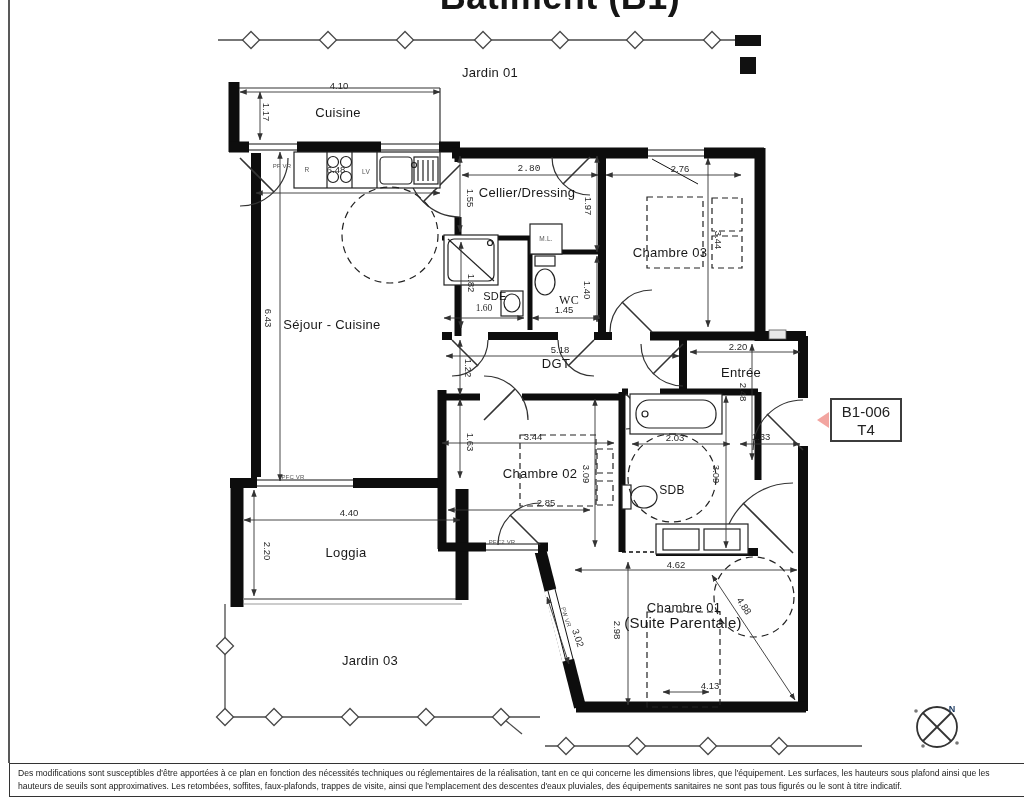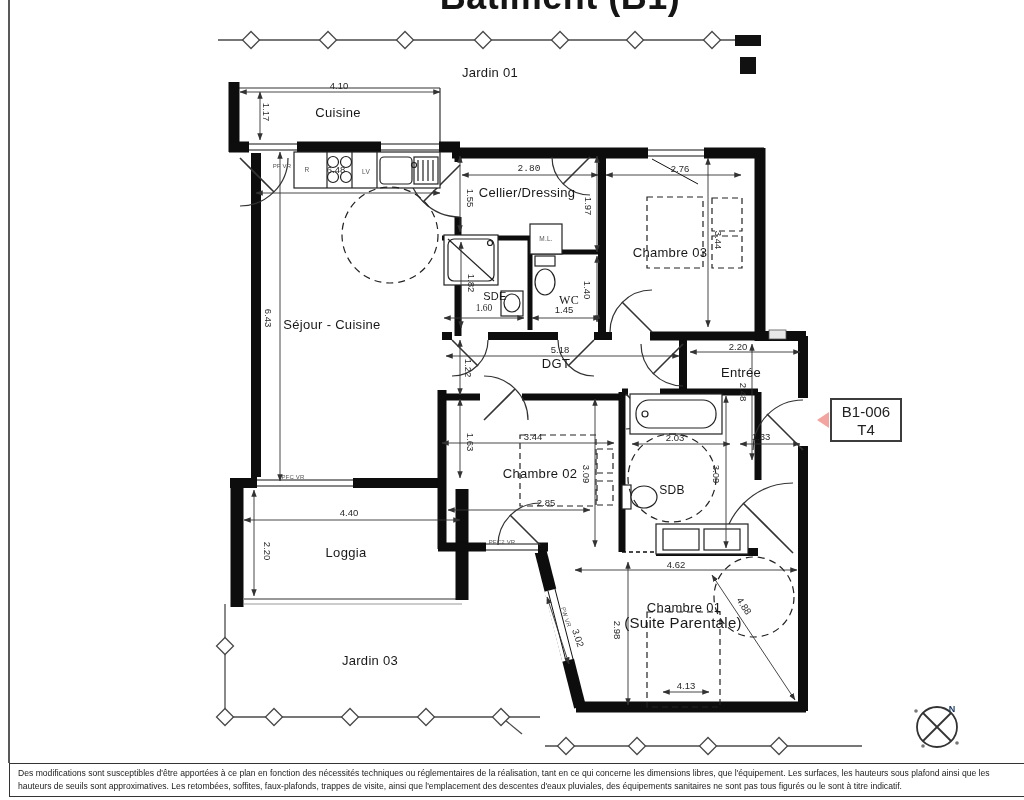--- a/index.html
+++ b/index.html
@@ -328,7 +328,7 @@
       <div class="lbl dim" style="left: 617px; top: 630px; transform: translate(-50%, -50%) rotate(90deg);">2.98</div>
       <div class="lbl dim" style="left: 744px; top: 606px; transform: translate(-50%, -50%) rotate(57deg);">4.88</div>
       <div class="lbl dim" style="left: 578px; top: 638px; transform: translate(-50%, -50%) rotate(72deg);">3.02</div>
-      <div class="lbl dim" style="left: 686px; top: 686px; transform: translate(-50%, -50%);">4.13</div>
+      <div class="lbl dim" style="left: 710px; top: 686px; transform: translate(-50%, -50%);">4.13</div>
       <div class="lbl tiny" style="left: 282px; top: 166px; transform: translate(-50%, -50%);">PF VR</div>
       <div class="lbl tiny" style="left: 307px; top: 170px; font-size: 6.5px; transform: translate(-50%, -50%);">R</div>
       <div class="lbl tiny" style="left: 366px; top: 172px; font-size: 6.5px; transform: translate(-50%, -50%);">LV</div>

